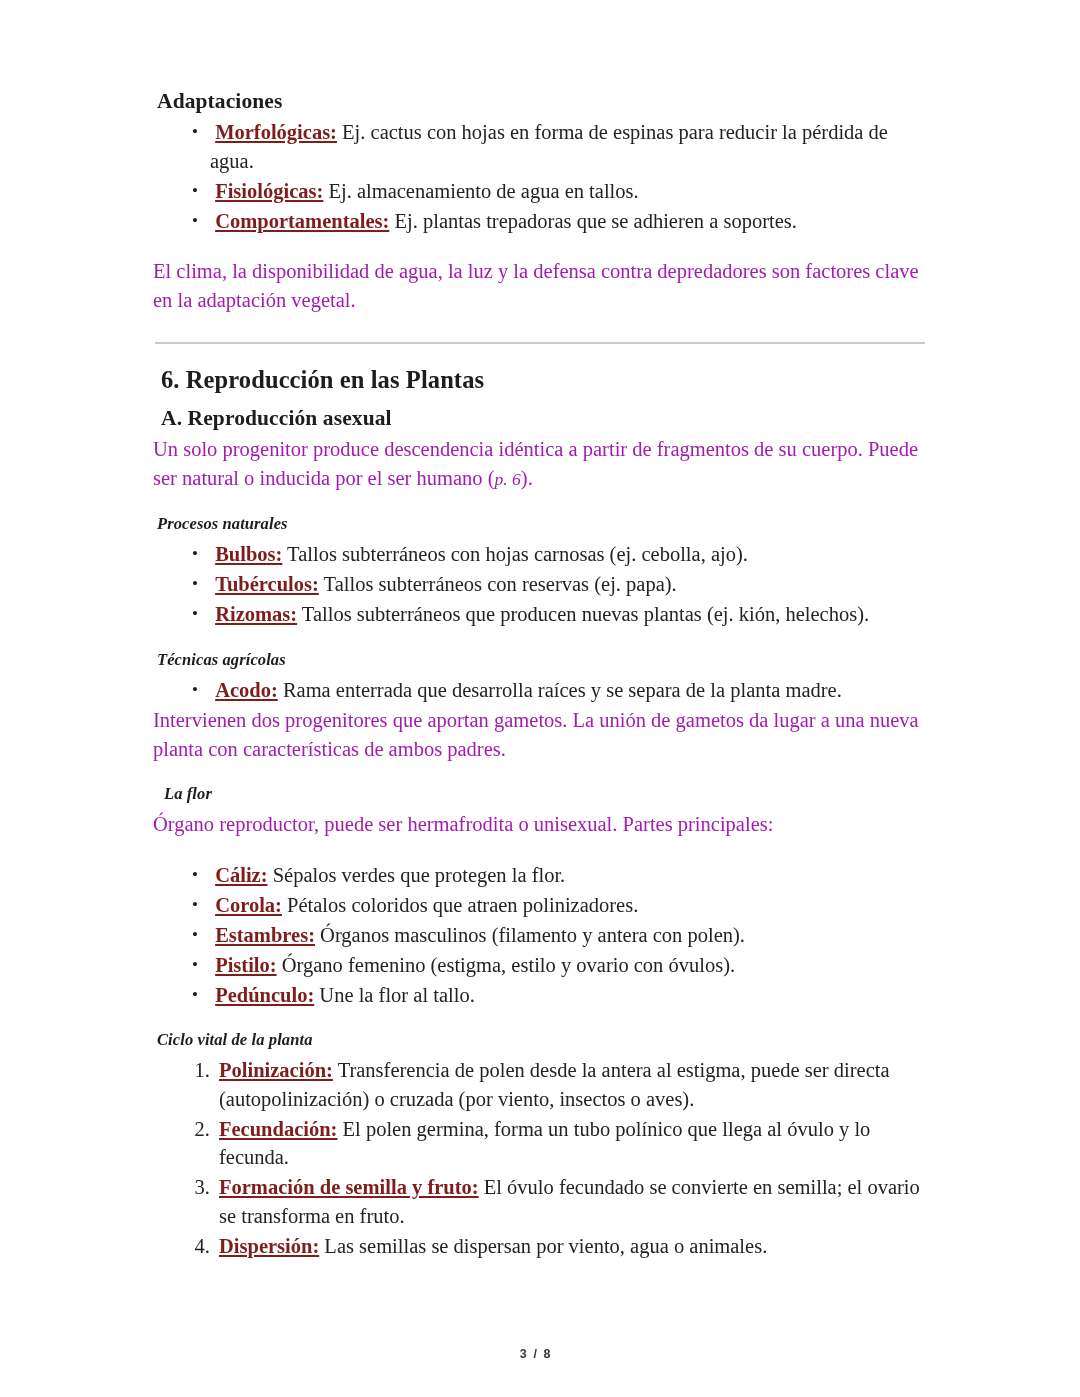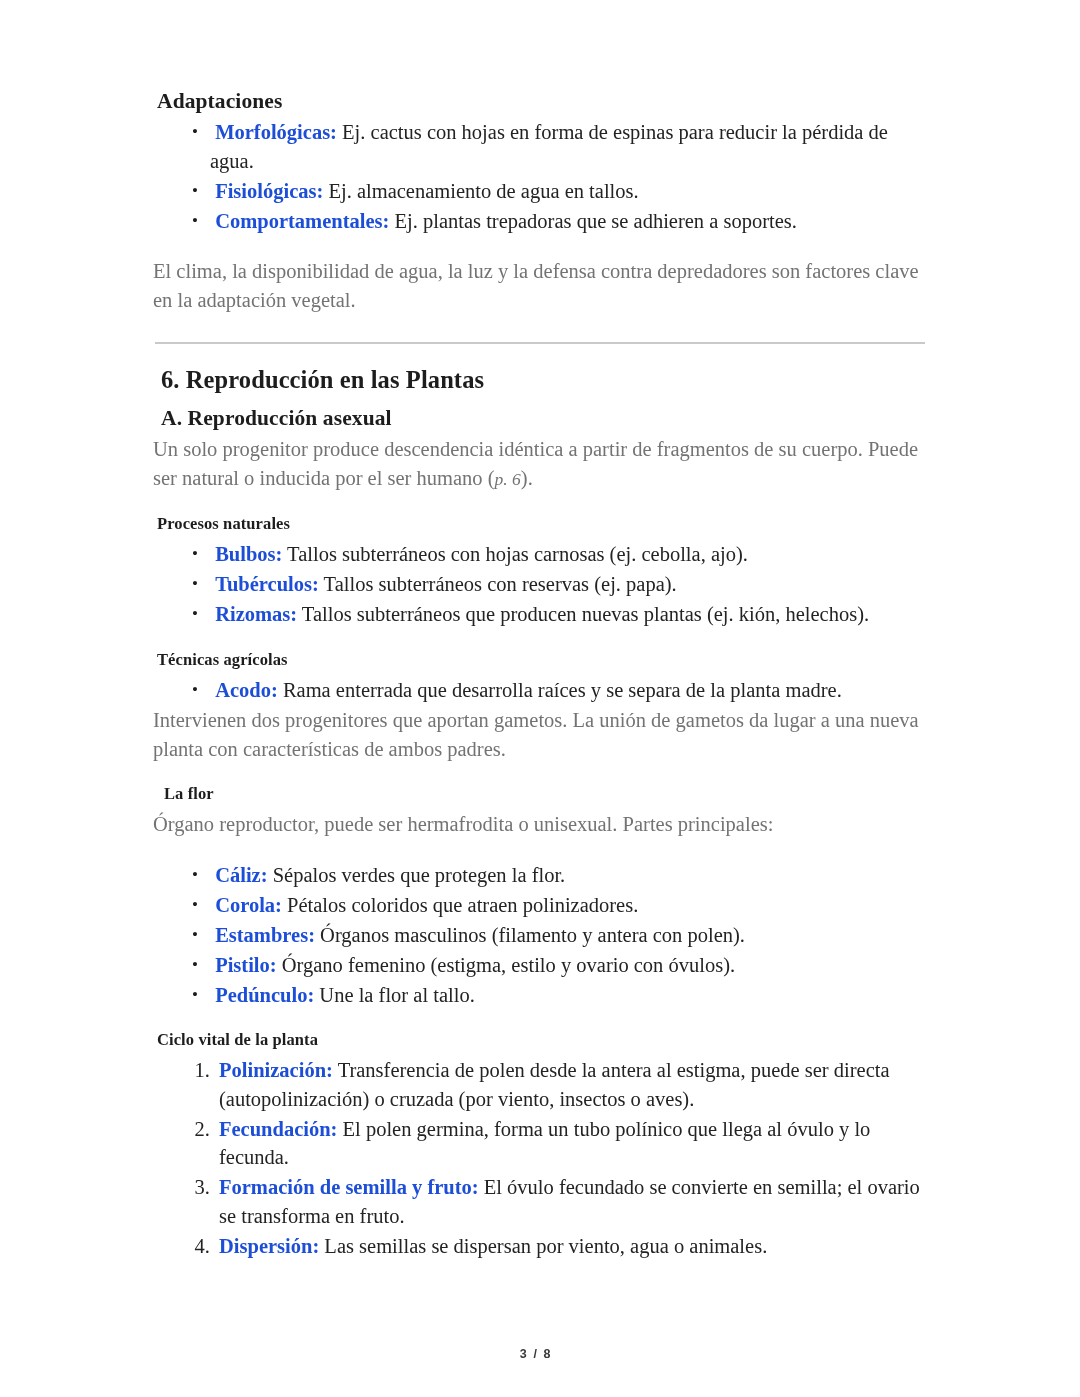--- a/index.html
+++ b/index.html
@@ -101,7 +101,7 @@
     vertical-align: top;
     color: #1d1d1d;
   }
-  li b, li strong { font-weight: bold; color: #1d4ed8; }
+  li b, li strong { font-weight: bold; color: #7f1d1d; text-decoration: underline; }
 
   
   .footer {

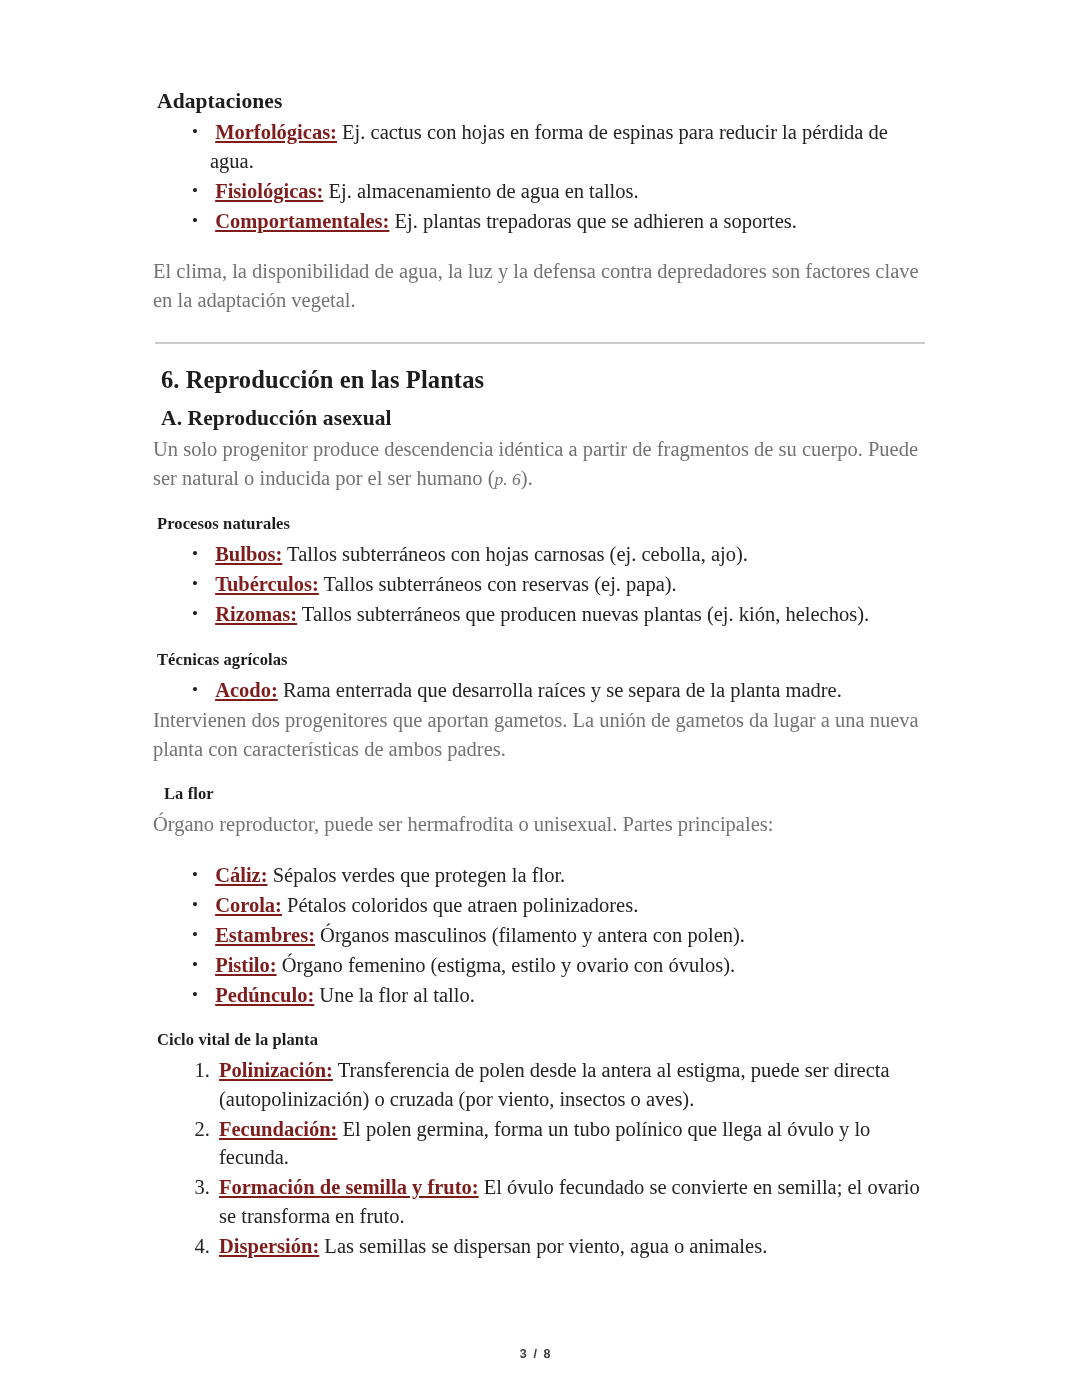--- a/index.html
+++ b/index.html
@@ -60,7 +60,7 @@
     line-height: 28.5px;
     margin: 0 0 3px 0;
     max-width: 770px;
-    color: #737373;
+    color: #a21caf;
   }
   p.gap-top { margin-top: 22px; }
 

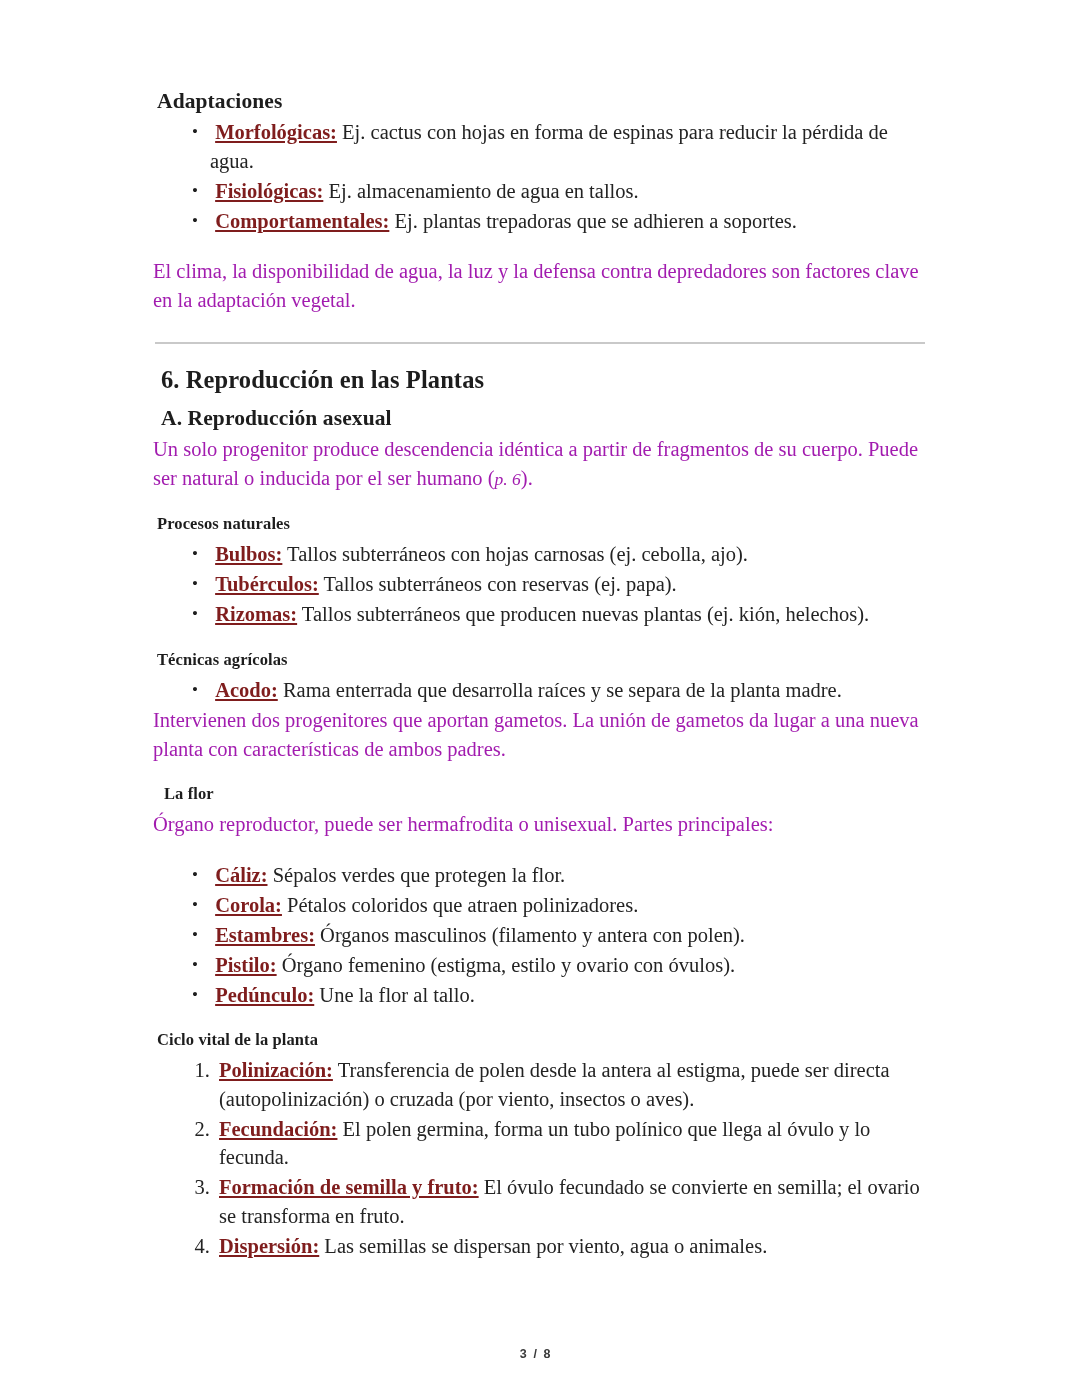--- a/index.html
+++ b/index.html
@@ -51,6 +51,7 @@
     font-size: 16.5px;
     line-height: 22px;
     margin: 20px 0 5px 4px;
+    font-style: italic;
   }
   .h-minor.indent-more { margin-left: 11px; }
 

